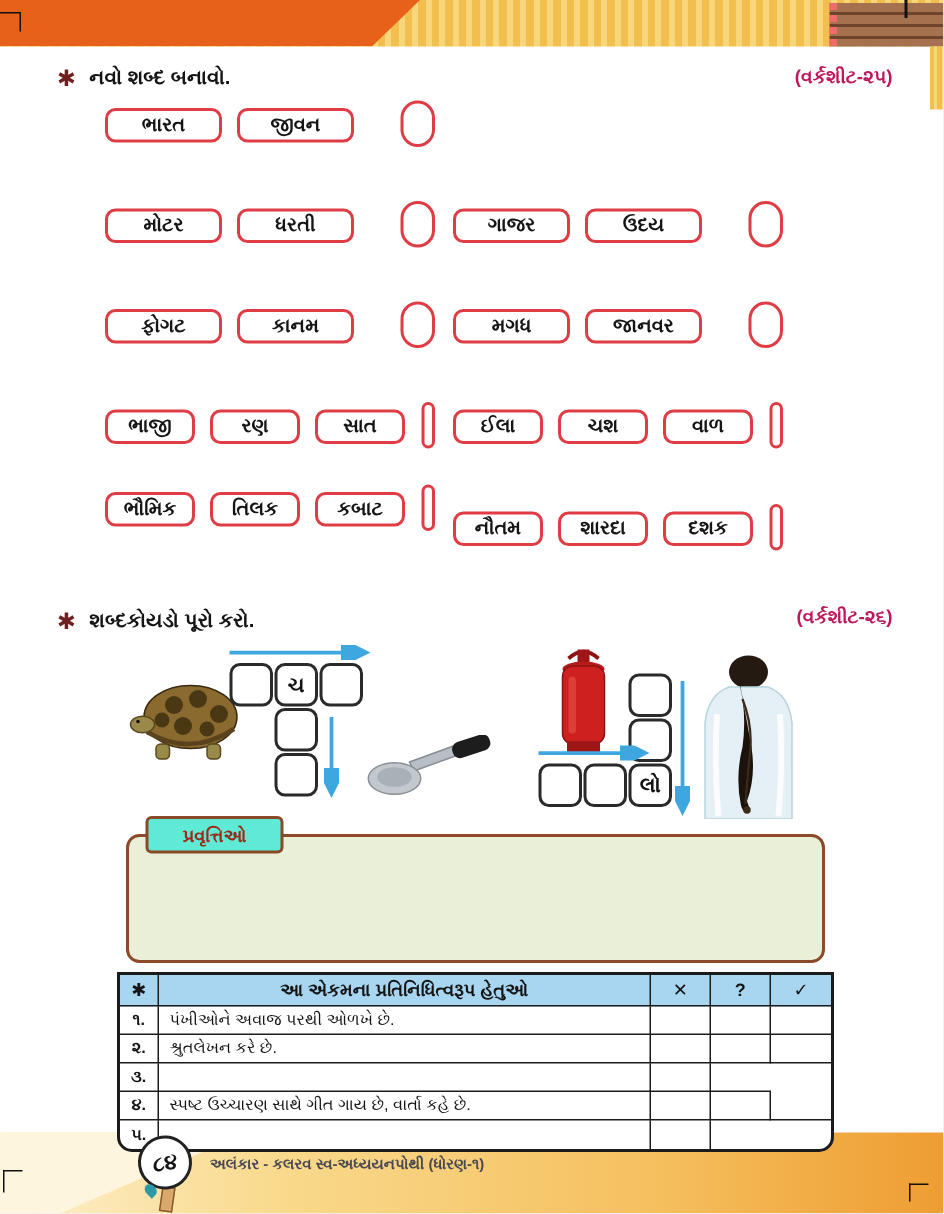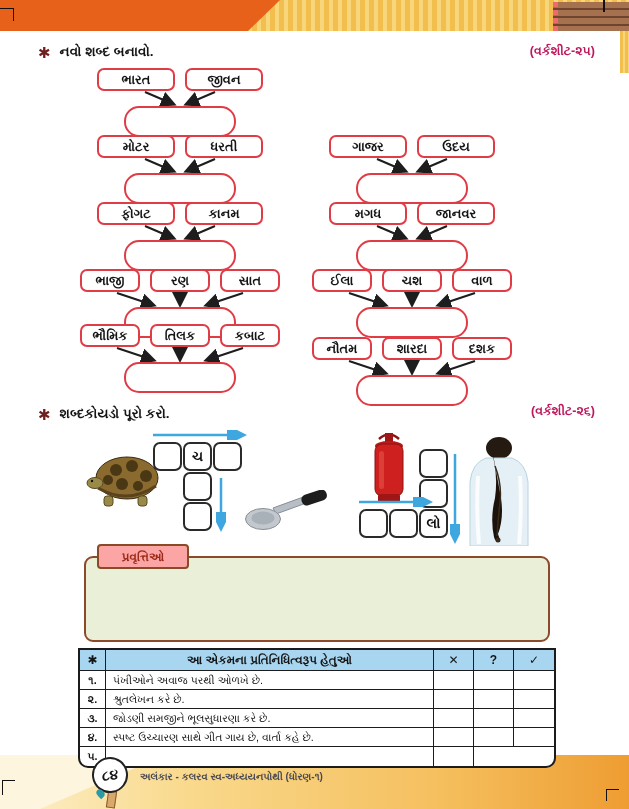--- a/index.html
+++ b/index.html
@@ -33,7 +33,7 @@
   .ws-label{position:absolute;right:34px;font-weight:bold;font-size:12.5px;color:#be185d}
 
   
-  .unit{position:absolute;width:220px;display:flex;flex-direction:column;align-items:center}
+  .unit{position:absolute;width:220px;display:flex;align-items:center}
   .chips{display:flex;gap:10px;justify-content:center}
   .chip{height:23px;min-width:78px;border:2px solid #e03c46;border-radius:7px;background:#fff;
         display:flex;align-items:center;justify-content:center;font-weight:bold;font-size:13px;

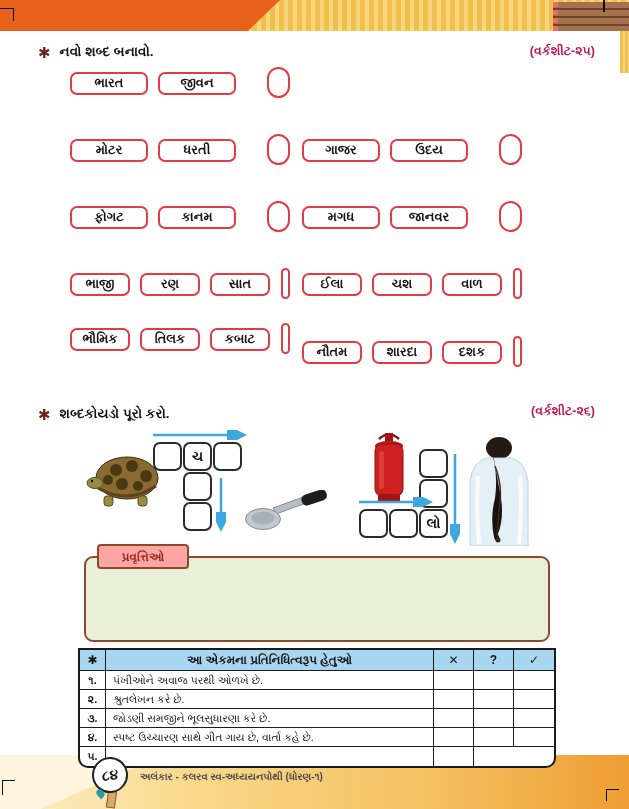--- a/index.html
+++ b/index.html
@@ -51,7 +51,7 @@
   
   .act-box{position:absolute;left:84px;top:556px;width:466px;height:86px;background:#eaf0d8;
            border:2.5px solid #8c4a2a;border-radius:9px;box-sizing:border-box;z-index:1}
-  .act-tab{position:absolute;left:97px;top:544px;width:88px;height:21px;background:#fca5a5;
+  .act-tab{position:absolute;left:97px;top:544px;width:88px;height:21px;background:#5eead4;
            border:2px solid #8a4a28;border-radius:4px;display:flex;align-items:center;justify-content:center;
            font-weight:bold;font-size:12px;color:#9c2a18;z-index:2}
   .act-list{position:absolute;left:96px;top:572px;width:445px;margin:0;padding:0 0 0 14px;

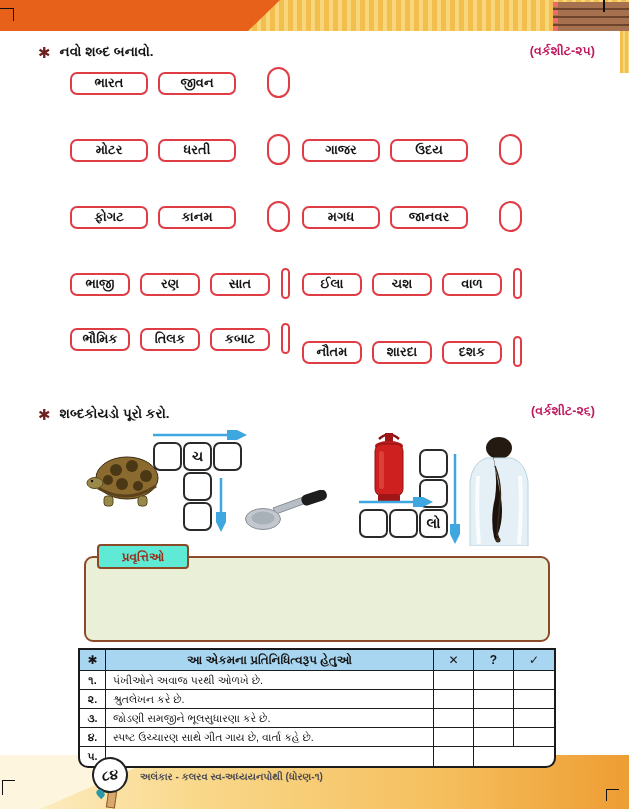--- a/index.html
+++ b/index.html
@@ -325,7 +325,6 @@
     </div>
     <div class="orow">
       <div class="ocell c-num">૩.</div>
-      <div class="ocell c-main">જોડણી સમજીને ભૂલસુધારણા કરે છે.</div>
       <div class="ocell"></div>
       <div class="ocell"></div>
       <div class="ocell"></div>

